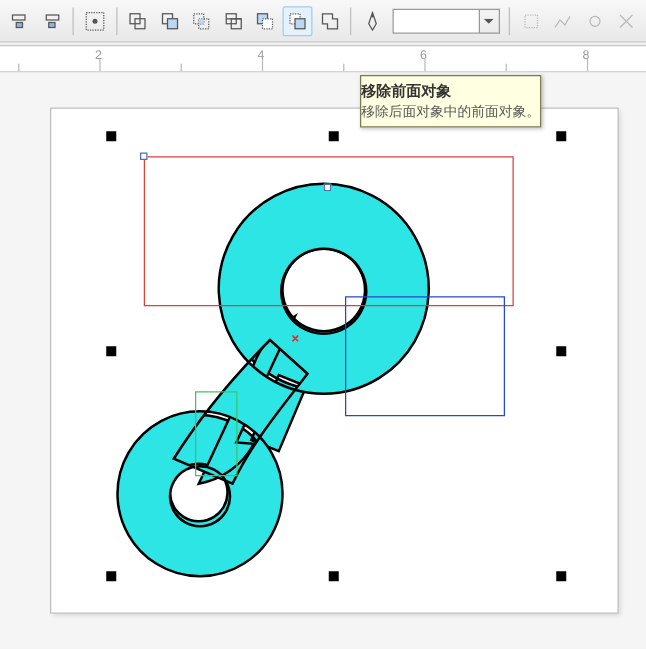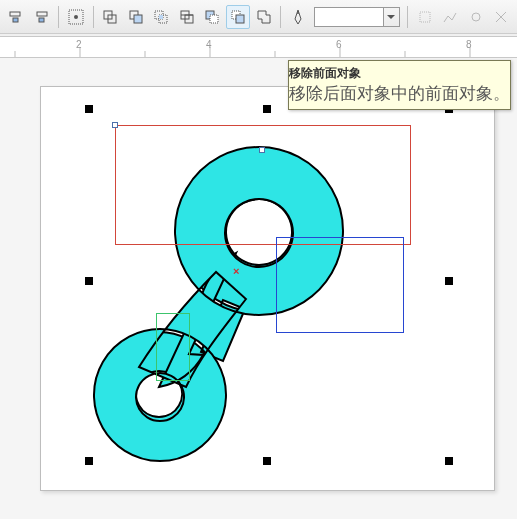--- a/index.html
+++ b/index.html
@@ -18,7 +18,7 @@
   
   .tooltip { position:absolute; left:288px; top:60px; background:#ffffe1; border:1px solid #7a7a55; padding:4px 0; box-shadow:1px 1px 3px rgba(0,0,0,.25); z-index:50; white-space:nowrap; }
   .tooltip .tt-title { font-weight:bold; color:#333; }
-  .tooltip .tt-desc { font-size:17px; color:#555; }
+  .tooltip .tt-desc { font-size:11px; color:#555; }
 
   
   .ruler { position:relative; height:22px; margin-top:2px; background:#fff; border:1px solid #c8c8c8; border-left:none; border-right:none; }

